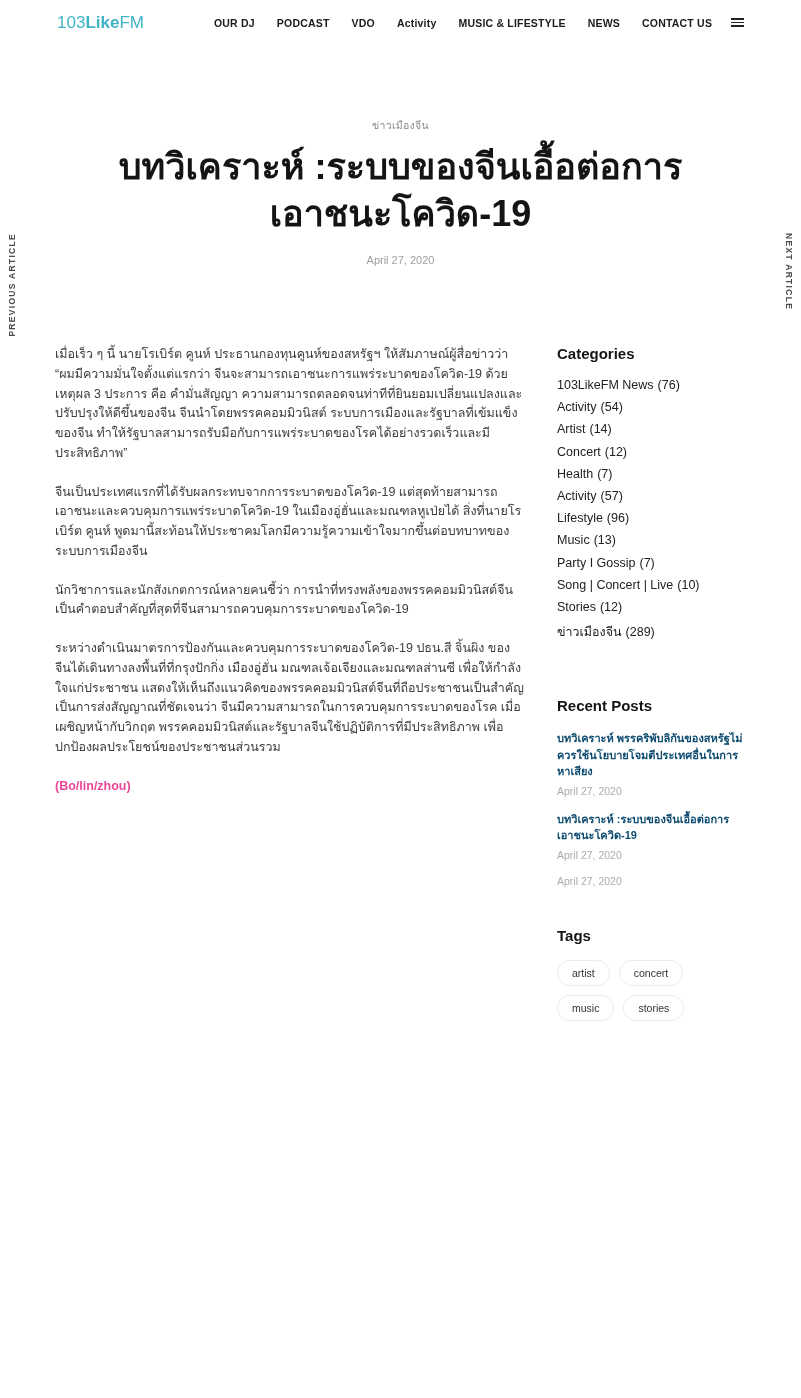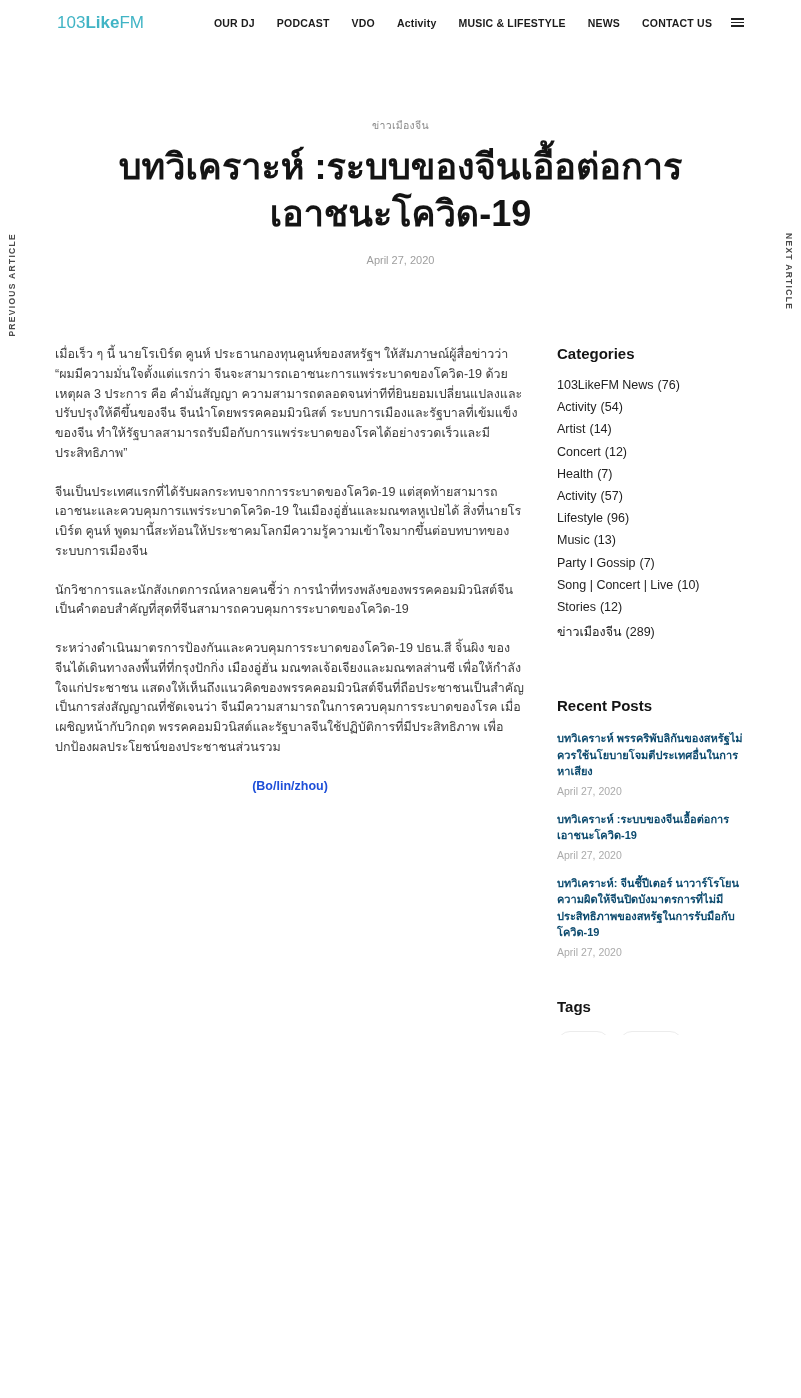--- a/index.html
+++ b/index.html
@@ -33,7 +33,7 @@
   .content { height:710px; display:flex; padding:5px 56px 0 55px; gap:32px; }
   article.body { width:470px; }
   article.body p { font-size:12.5px; line-height:1.58; color:#3d3d3d; margin-bottom:19px; }
-  article.body p.sig { font-weight:700; color:#1d4ed8;text-align:center; }
+  article.body p.sig { font-weight:700; color:#ec4899; }
 
   aside.sidebar { flex:1; padding-top:0; }
   .side-h { font-size:15px; font-weight:800; color:#141414; margin-bottom:16px; }

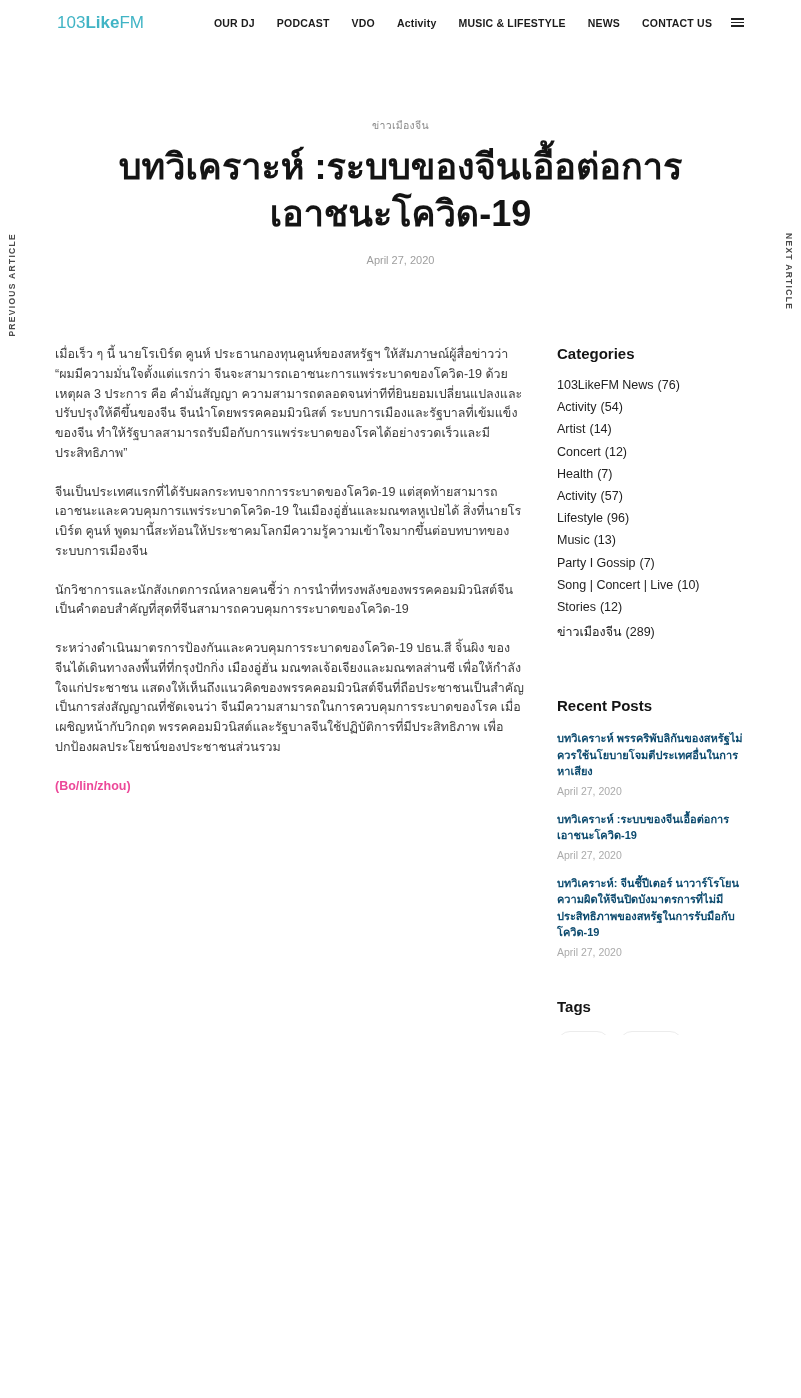--- a/index.html
+++ b/index.html
@@ -160,7 +160,6 @@
           <div class="post-date">April 27, 2020</div>
         </div>
         <div class="post">
-          <div class="post-title">บทวิเคราะห์: จีนชี้ปีเตอร์ นาวาร์โรโยนความผิดให้จีนปิดบังมาตรการที่ไม่มีประสิทธิภาพของสหรัฐในการรับมือกับโควิด-19</div>
           <div class="post-date">April 27, 2020</div>
         </div>
       </div>

